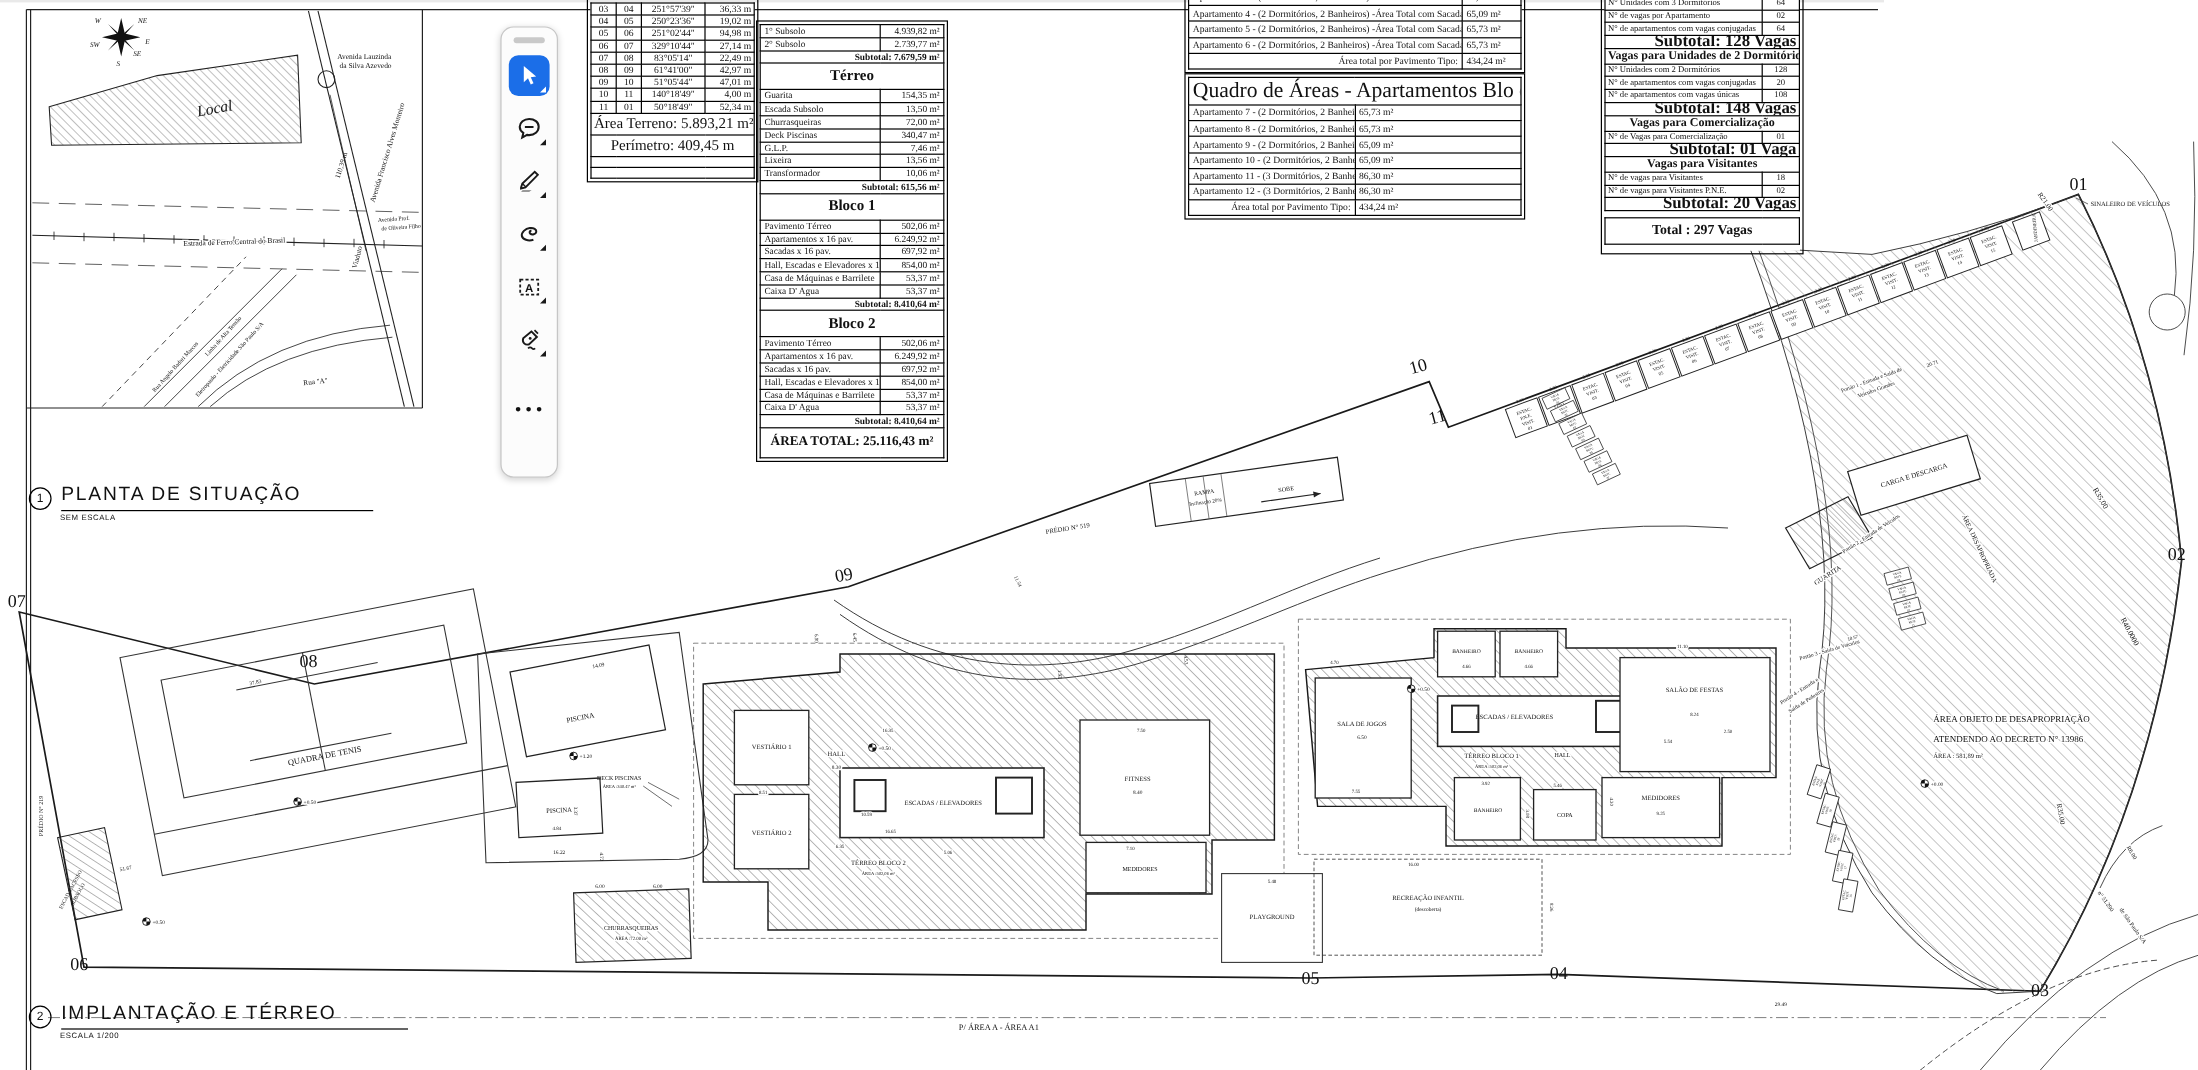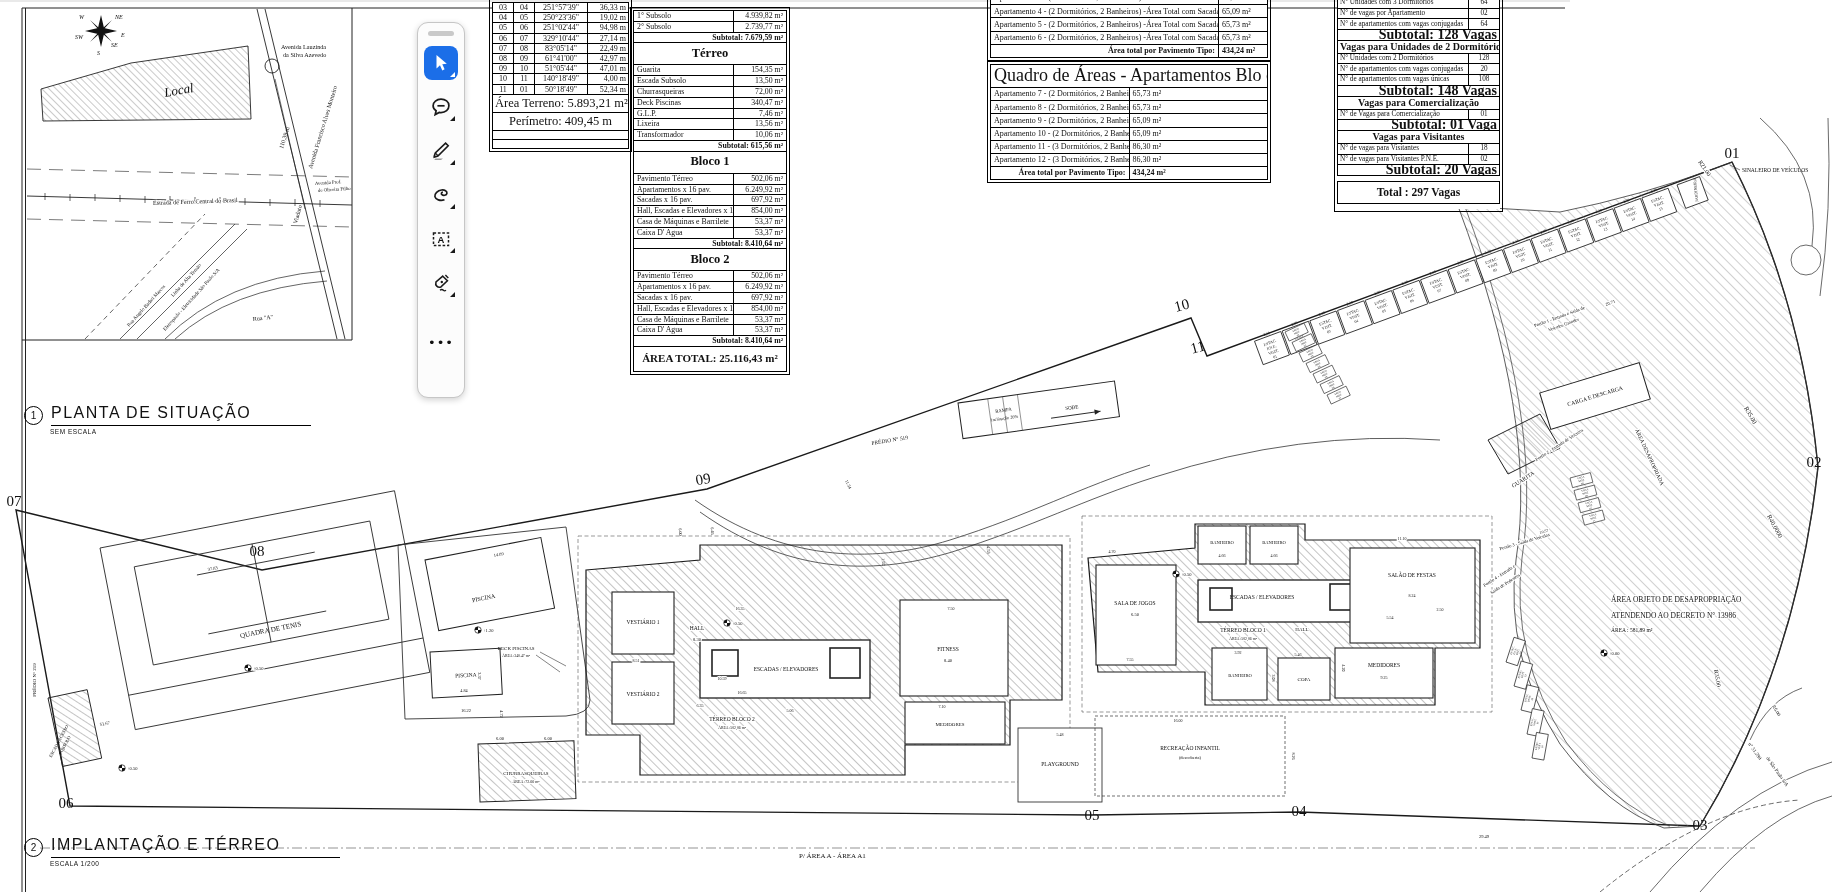--- a/index.html
+++ b/index.html
@@ -23,7 +23,7 @@
   .survey .sum td{font-size:12.5px;height:17px;font-weight:normal;}
   .survey .empty td{height:8px;}
 
-  .areas{left:633px;top:10px;width:154px;font-size:7.8px;}
+  .areas{left:633px;top:20px;width:154px;font-size:7.8px;}
   .areas td{padding:0 3px;height:9.8px;line-height:9.8px;}
   .areas td+td{width:46px;text-align:right;}
   .areas .subtotal td{font-weight:bold;text-align:right;}

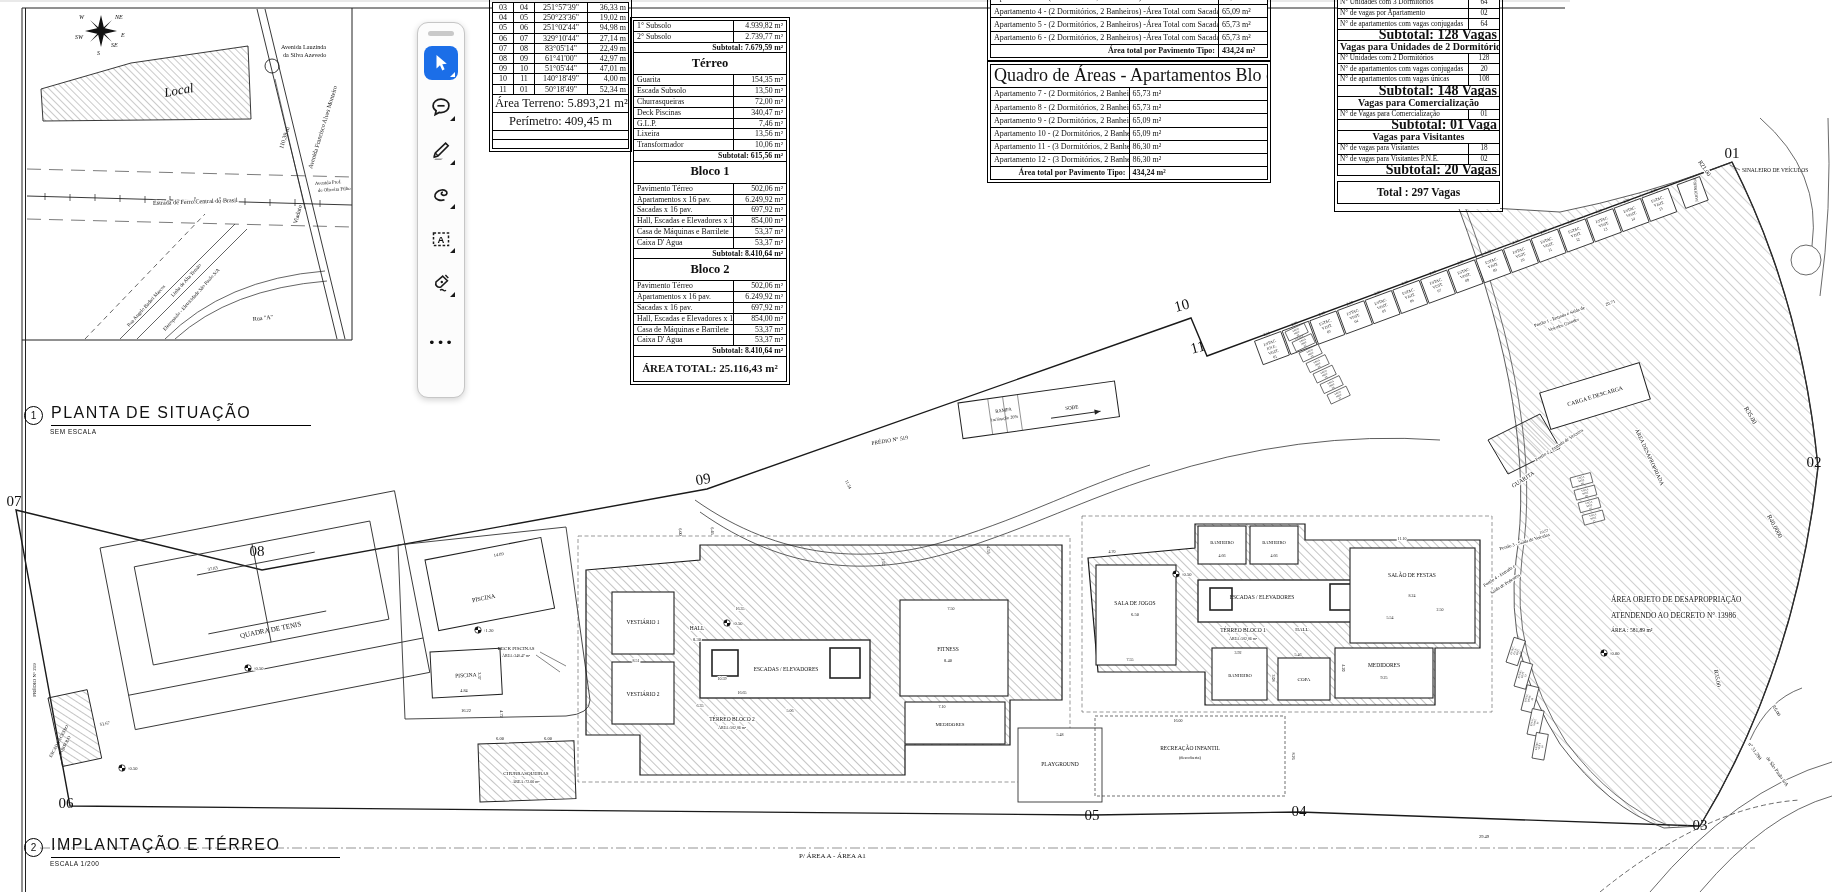--- a/index.html
+++ b/index.html
@@ -34,7 +34,7 @@
   .quadro td{padding:0 3px;height:12.2px;line-height:11.5px;}
   .quadro td+td{width:42px;text-align:left;}
   .quadro .title td{font-size:18px;height:22px;text-align:center;}
-  .quadro .totalrow td{font-weight:bold;}
+  .quadro .totalrow td{font-weight:normal;}
   .quadro .totalrow td:first-child{text-align:right;}
   .q1{left:990px;top:-9px;}
   .q2{left:990px;top:64px;}

